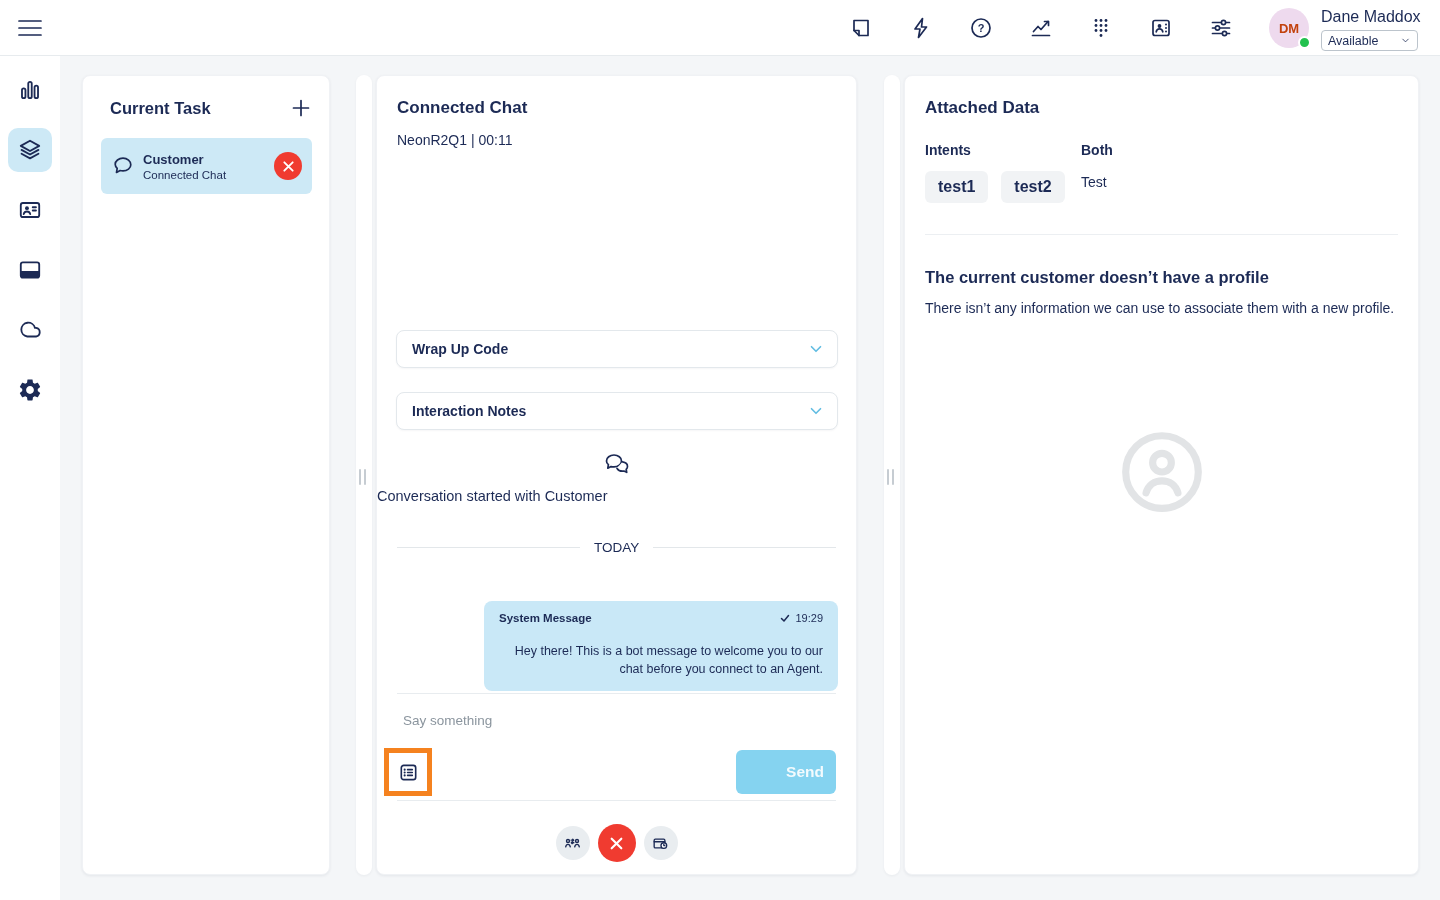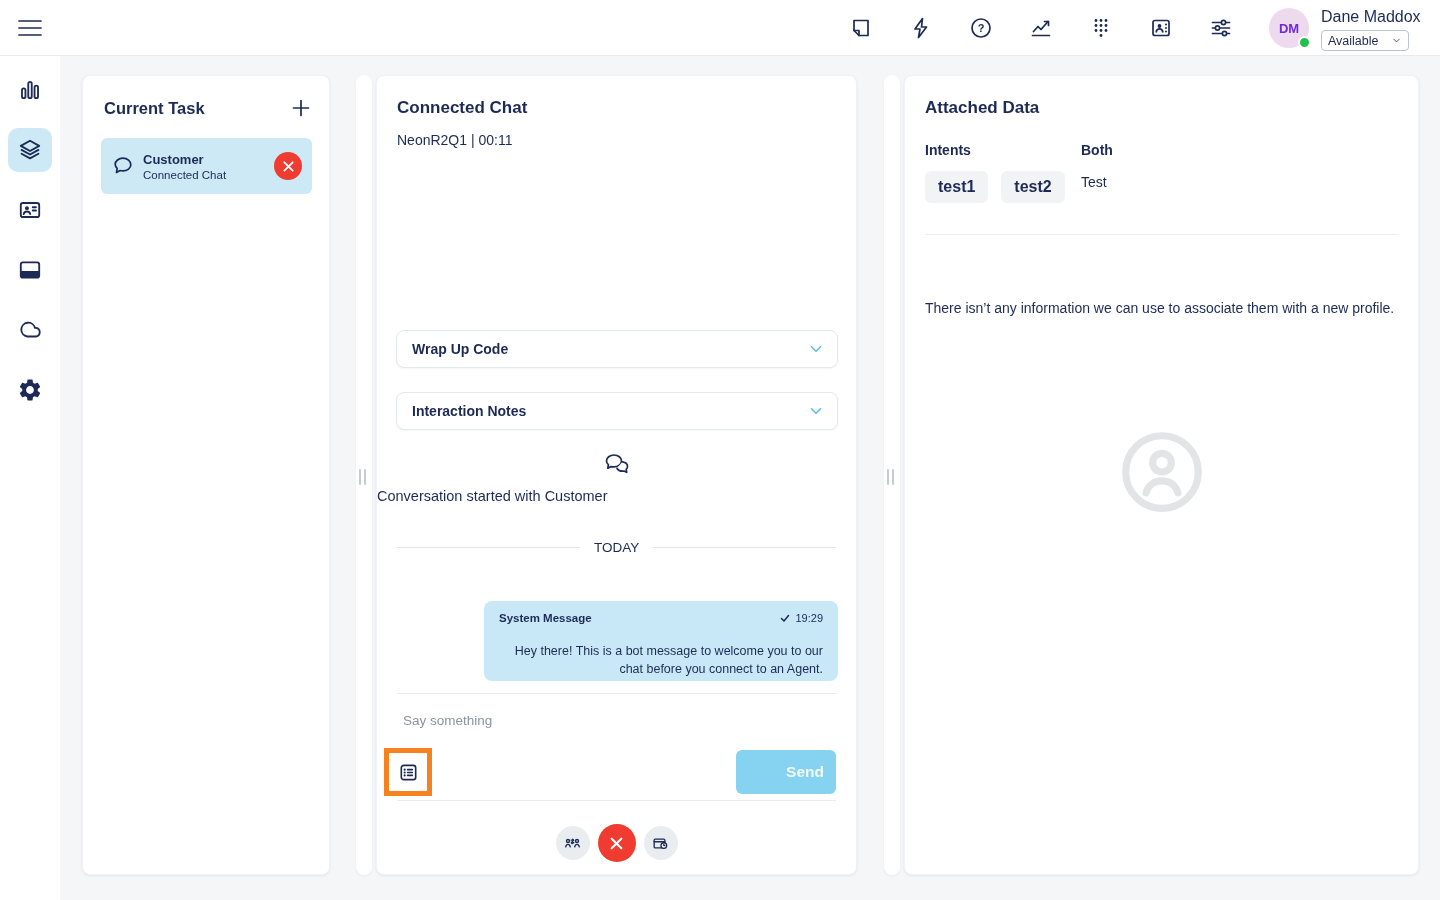--- a/index.html
+++ b/index.html
@@ -25,7 +25,7 @@
   .avatar {
     width:40px; height:40px; border-radius:50%; background:#eedaee;
     display:flex; align-items:center; justify-content:center;
-    font-weight:bold; font-size:13px; color:#6d28d9; cursor:pointer;
+    font-weight:bold; font-size:13px; color:#c2410c; cursor:pointer;
   }
   .status-dot {
     position:absolute; right:-2px; bottom:-1px; width:13px; height:13px;

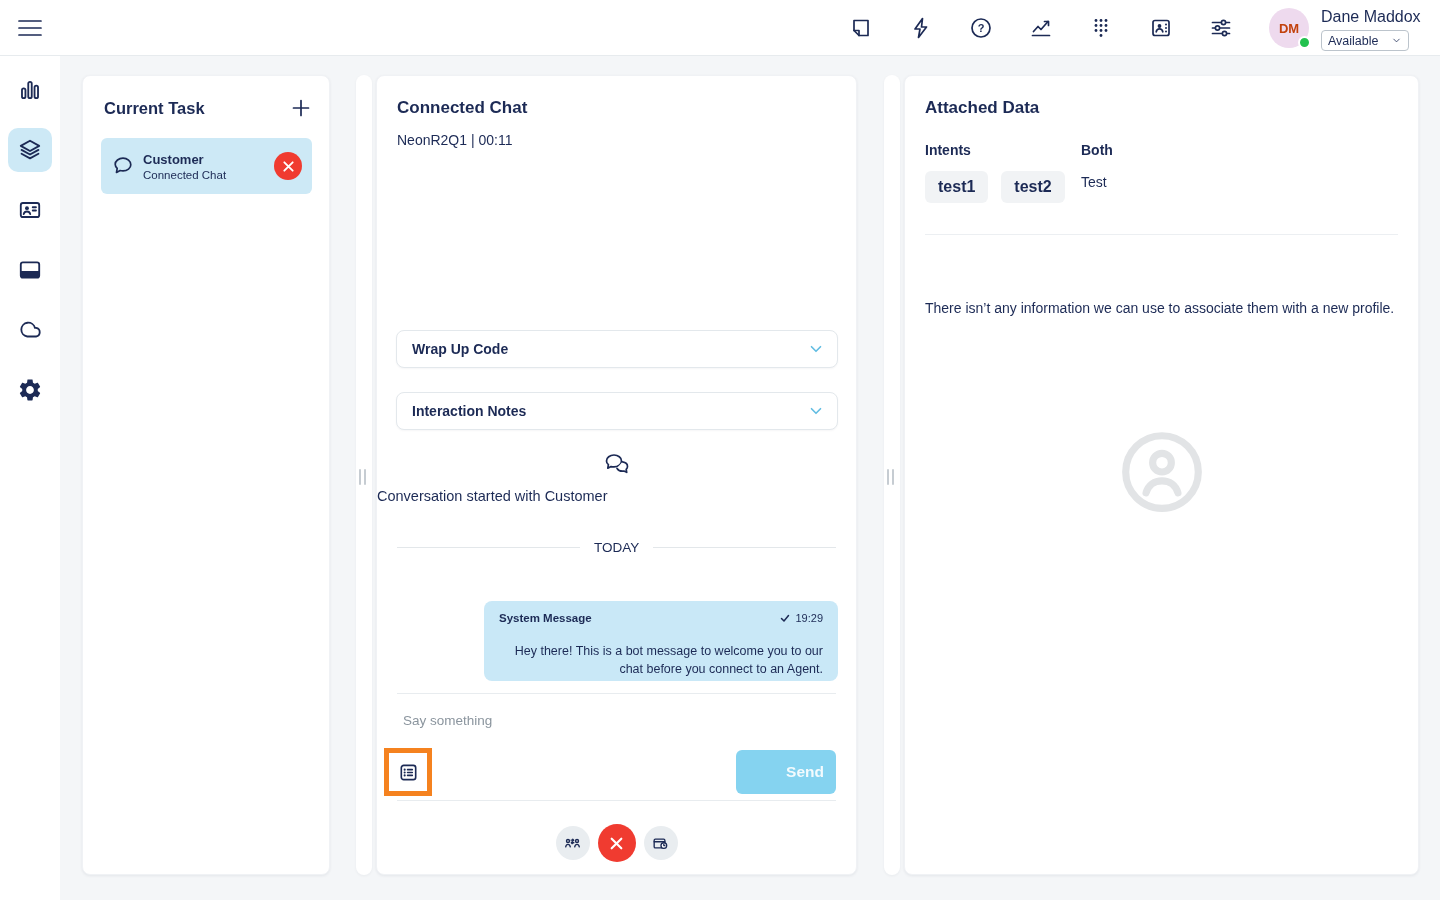--- a/index.html
+++ b/index.html
@@ -34,7 +34,7 @@
   .user-block { position:absolute; left:1321px; top:8px; width:100px; }
   .user-name { font-size:16px; font-weight:normal; white-space:nowrap; }
   .status-select {
-    margin-top:4px; width:88px; height:21px; border:1px solid #bcc4cc; border-radius:4px;
+    margin-top:4px; width:97px; height:21px; border:1px solid #bcc4cc; border-radius:4px;
     display:flex; align-items:center; justify-content:space-between;
     padding:0 6px; font-size:12.5px; color:#1c2a55; cursor:pointer; background:#fff;
   }

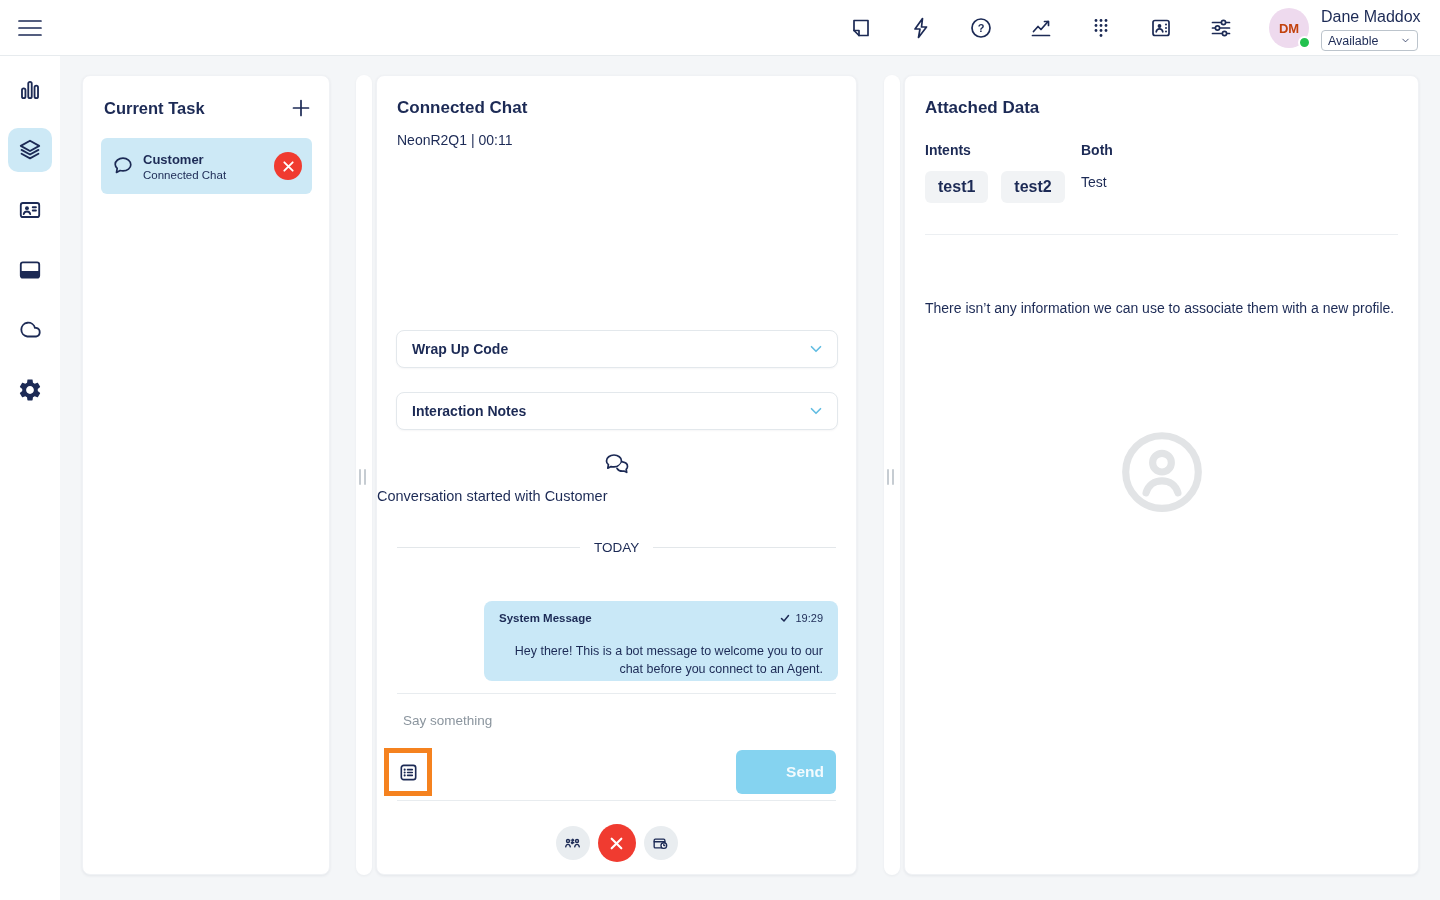--- a/index.html
+++ b/index.html
@@ -64,7 +64,7 @@
 
   
   .left-card { left:82px; top:75px; width:248px; height:800px; }
-  .lc-head { position:absolute; left:21px; right:16px; top:20px; display:flex; justify-content:space-between; align-items:center; }
+  .lc-head { position:absolute; left:27px; right:16px; top:20px; display:flex; justify-content:space-between; align-items:center; }
   .lc-title { font-size:16.5px; font-weight:bold; }
   .plus-btn { width:24px; height:24px; cursor:pointer; }
   .task-card {

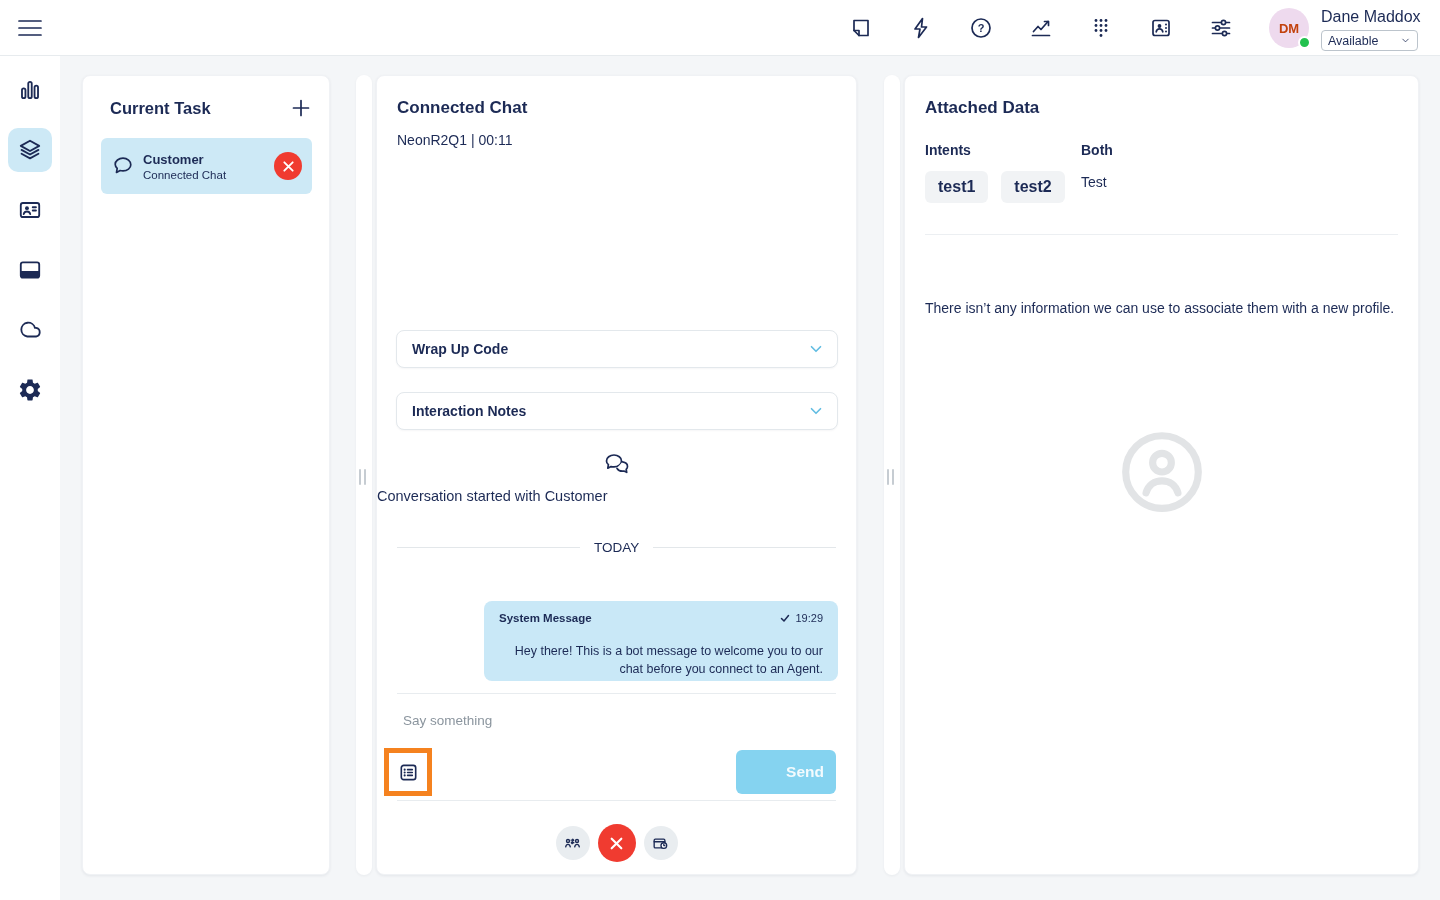--- a/index.html
+++ b/index.html
@@ -444,6 +444,7 @@
 
   <div class="rc-divider"></div>
 
+  <div class="np-title">The current customer doesn’t have a profile</div>
   <div class="np-text">There isn’t any information we can use to associate them with a new profile.</div>
 
   <div class="profile-ph">

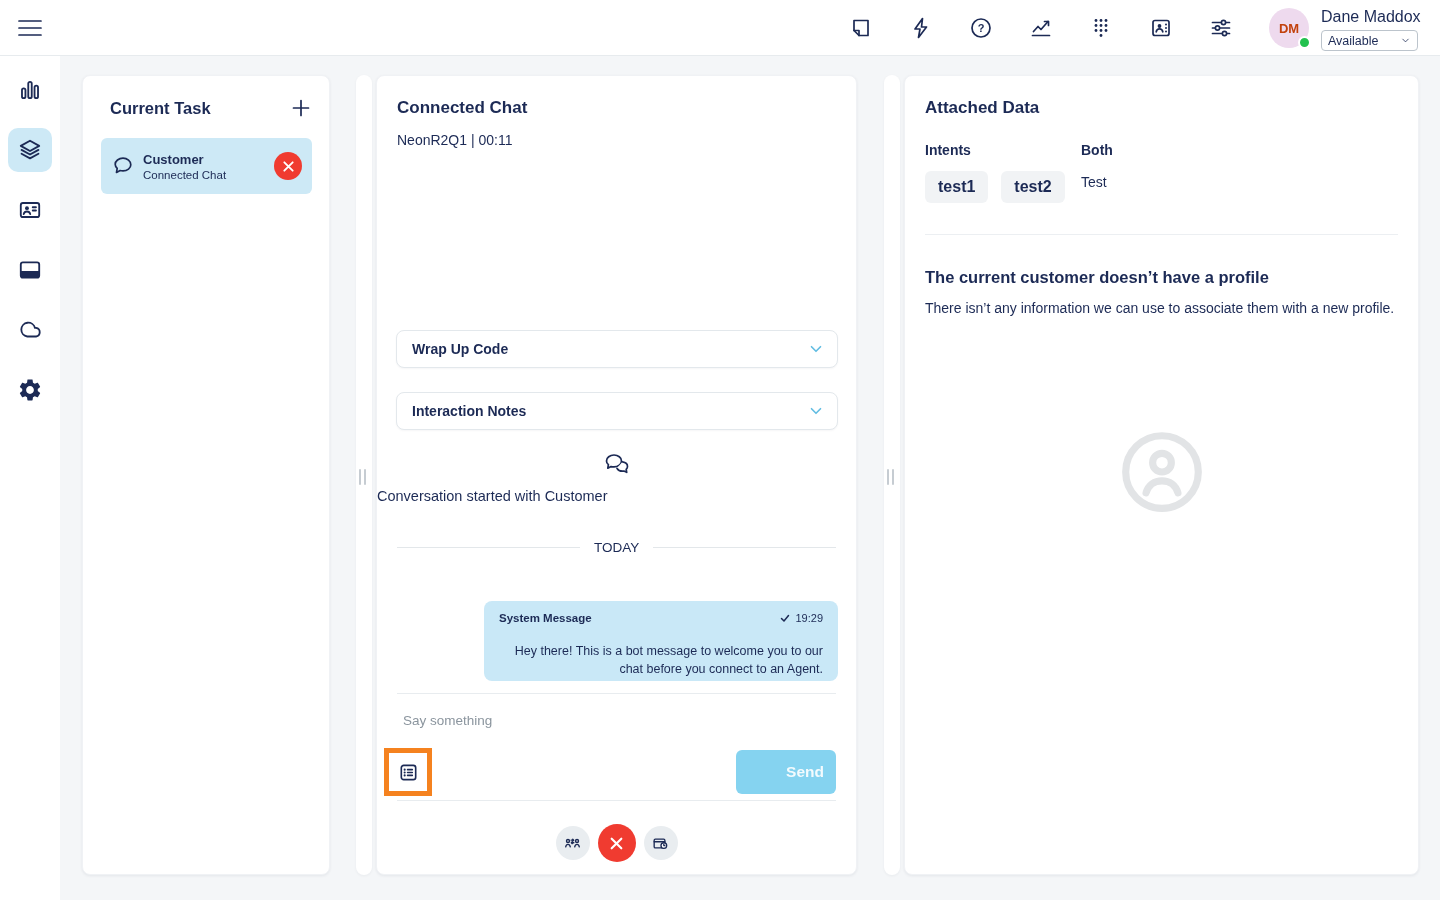--- a/index.html
+++ b/index.html
@@ -101,7 +101,7 @@
   .day-divider .day { font-size:13.5px; }
   .msg-bubble {
     position:absolute; left:107px; width:354px; top:525px;
-    background:#c9e8f7; border-radius:8px; padding:11px 15px 3px;
+    background:#c9e8f7; border-radius:8px; padding:11px 15px 13px;
   }
   .msg-head { display:flex; justify-content:space-between; align-items:center; }
   .msg-sender { font-size:11.5px; font-weight:bold; }

